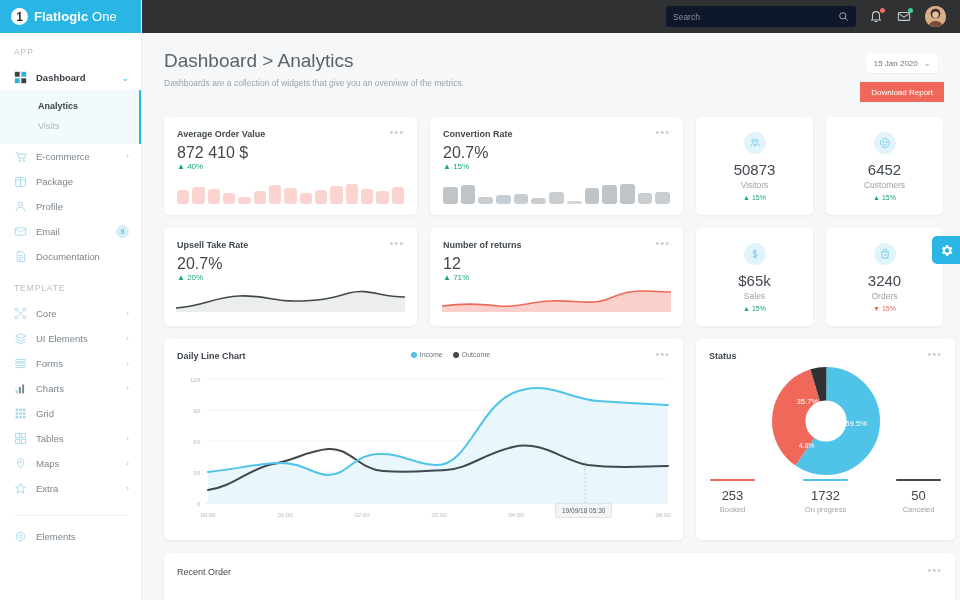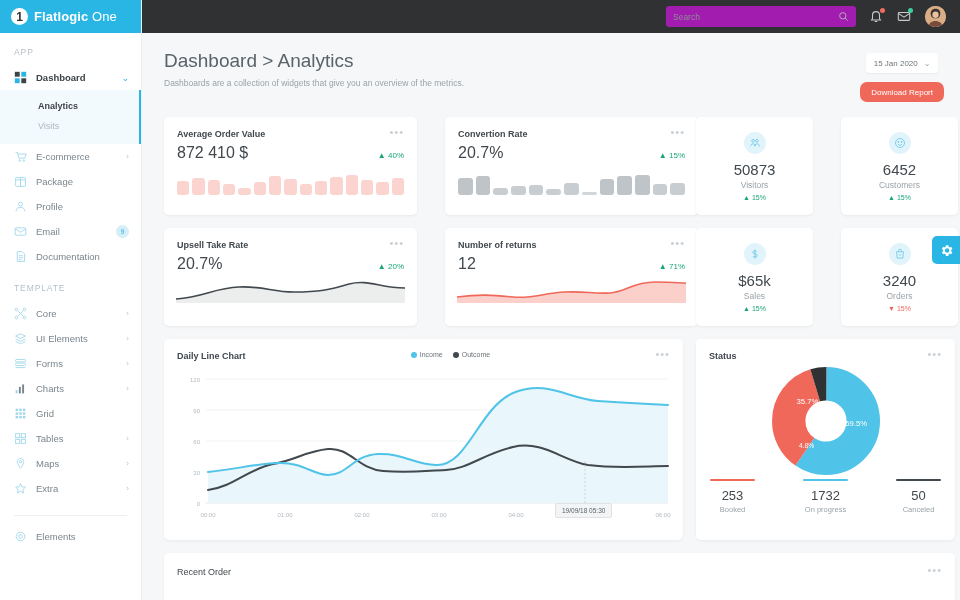--- a/index.html
+++ b/index.html
@@ -65,7 +65,7 @@
     justify-content: flex-end; padding-right: 14px; gap: 13px;
   }
   .search-wrap {
-    width: 190px; height: 21px; background: #a21caf; border-radius: 3px;
+    width: 190px; height: 21px; background: #0f172a; border-radius: 3px;
     display: flex; align-items: center; padding: 0 7px; gap: 21px;
   }
   .search-wrap input {

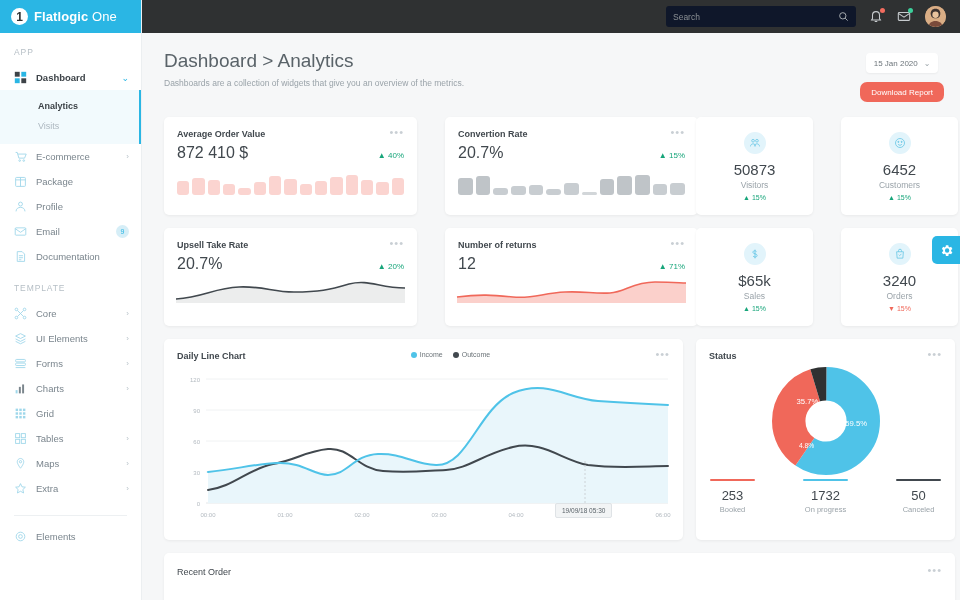--- a/index.html
+++ b/index.html
@@ -94,7 +94,7 @@
   }
   .btn-primary {
     background: #f0685a; color: #fff; font-size: 8px; height: 20px;
-    border-radius: 7px; border: none; padding: 0 11px; cursor: pointer;
+    border-radius: 0; border: none; padding: 0 11px; cursor: pointer;
     font-family: "Liberation Sans", sans-serif;
   }
 

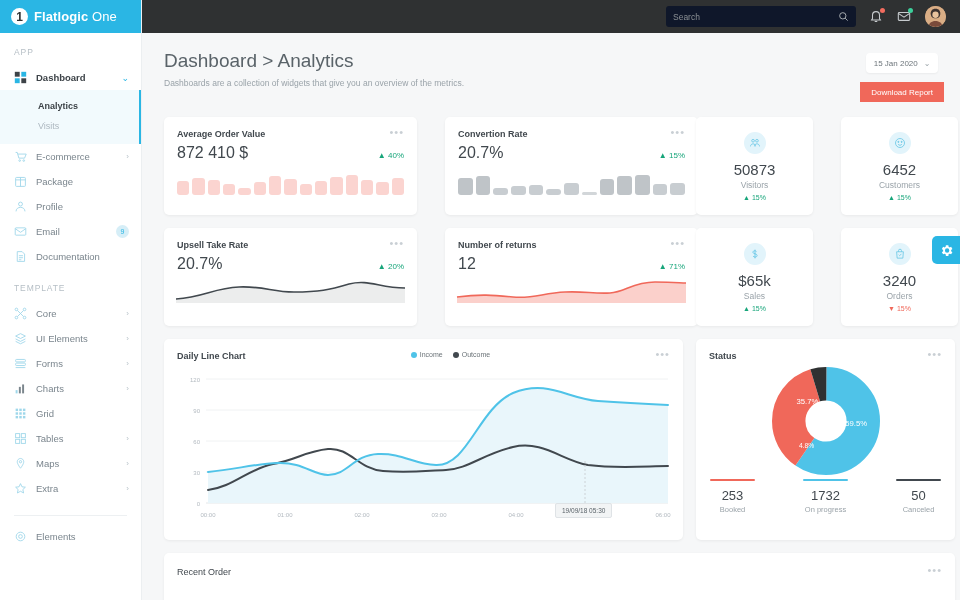--- a/index.html
+++ b/index.html
@@ -101,7 +101,7 @@
   .grid { display: flex; gap: 13px; margin-top: 15px; }
   .col-left { width: 519px; flex: 0 0 519px; }
   .col-right { width: 259px; flex: 0 0 259px; }
-  .row { display: flex; gap: 28px; }
+  .row { display: flex; gap: 13px; }
 
   .card {
     background: #fff; border-radius: 5px; box-shadow: 0 1px 3px rgba(0,0,0,.06);

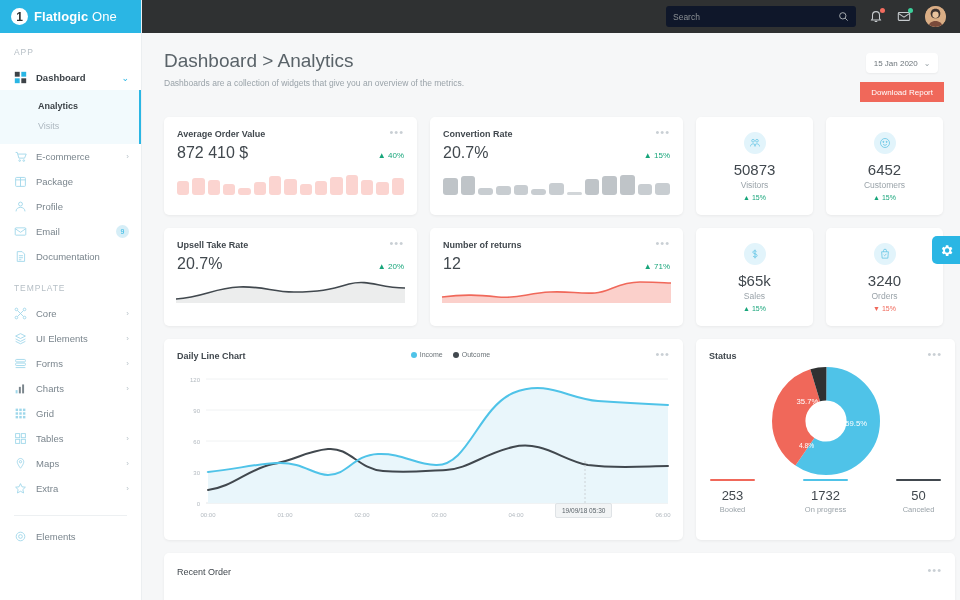--- a/index.html
+++ b/index.html
@@ -116,8 +116,9 @@
 
   .metric-card { width: 253px; flex: 0 0 253px; height: 98px; }
   .metric-row {
-    display: flex; align-items: baseline; justify-content: space-between;
+    display: flex; align-items: baseline; justify-content: flex-start;
     padding: 5px 13px 0 13px;
+    flex-direction: column;
   }
   .metric-val { font-size: 16px; color: #41484e; font-weight: 400; }
   .delta { font-size: 8px; }

